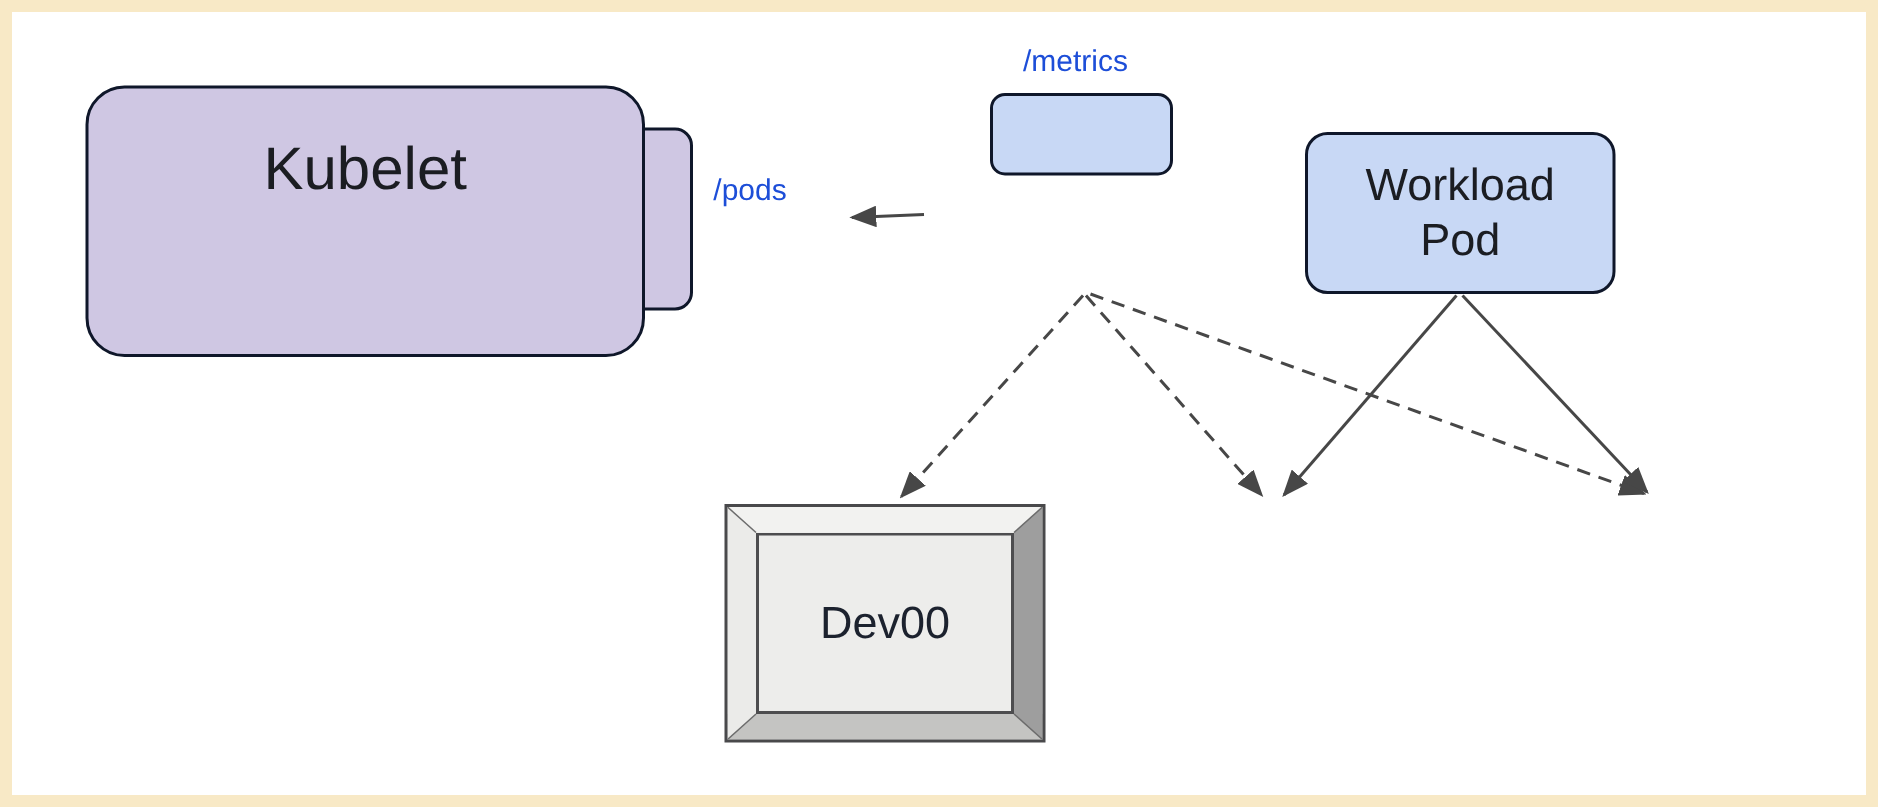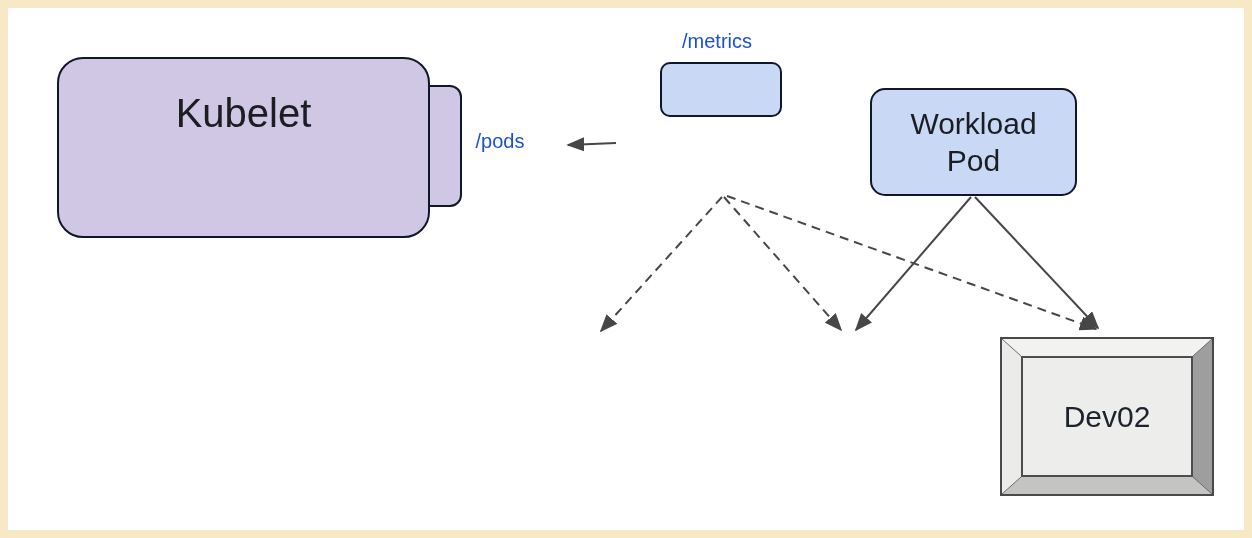--- a/index.html
+++ b/index.html
@@ -48,7 +48,7 @@
     font-size:20px;color:#1d4ed8;
     text-align:center;
   }
-  .pods-label{left:458px;top:130px;width:84px;}
+  .pods-label{left:458px;top:116px;width:84px;}
   .metrics-label{left:653px;top:30px;width:128px;}
 
   .device{

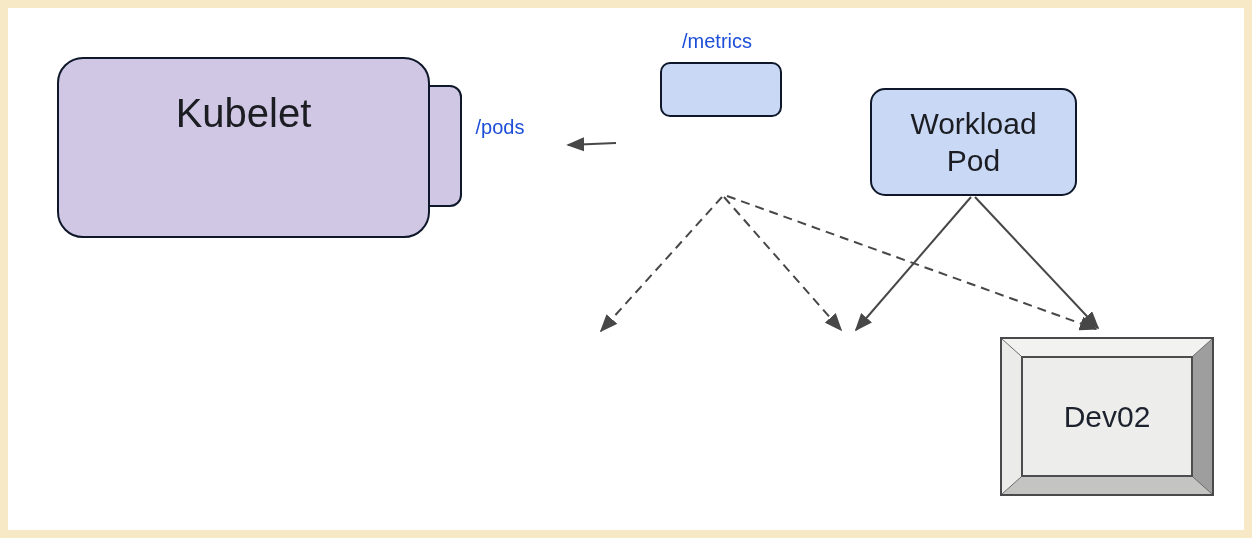--- a/index.html
+++ b/index.html
@@ -100,6 +100,15 @@
     <span>Workload Pod</span>
   </div>
 
+  <div class="device dev00">
+    <svg class="seams" width="210" height="155" viewBox="0 0 210 155">
+      <line x1="0" y1="0" x2="19" y2="17" stroke="#6c6c6c" stroke-width="1"></line>
+      <line x1="210" y1="0" x2="191" y2="17" stroke="#6c6c6c" stroke-width="1"></line>
+      <line x1="0" y1="155" x2="19" y2="138" stroke="#6c6c6c" stroke-width="1"></line>
+      <line x1="210" y1="155" x2="191" y2="138" stroke="#6c6c6c" stroke-width="1"></line>
+    </svg>
+    <span>Dev00</span>
+  </div>
 
 
   <div class="device dev02">

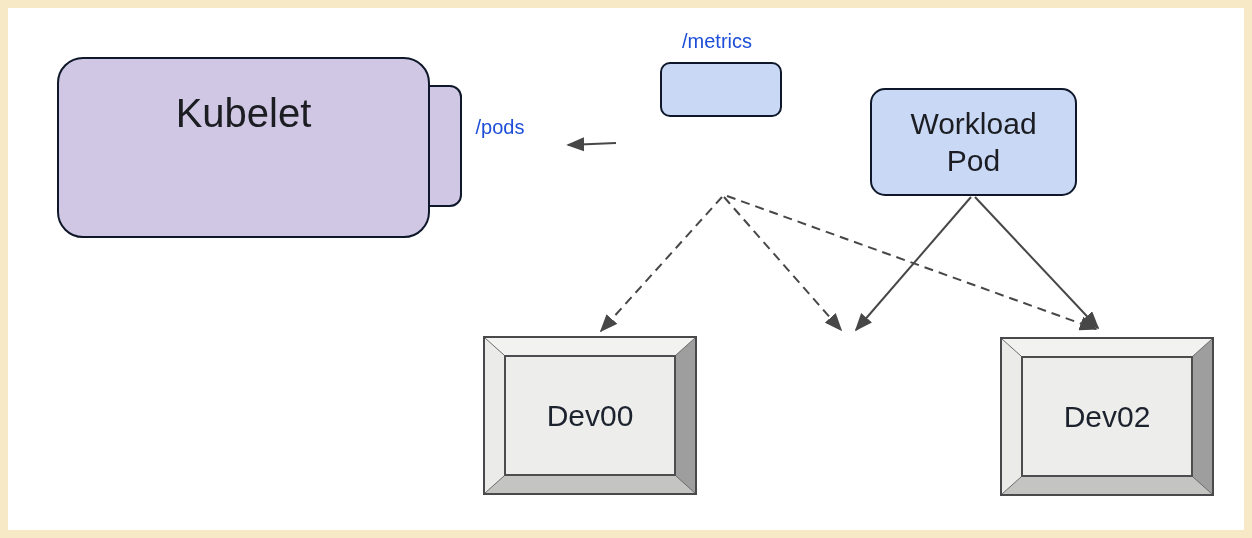--- a/index.html
+++ b/index.html
@@ -111,15 +111,6 @@
   </div>
 
 
-  <div class="device dev02">
-    <svg class="seams" width="210" height="155" viewBox="0 0 210 155">
-      <line x1="0" y1="0" x2="19" y2="17" stroke="#6c6c6c" stroke-width="1"></line>
-      <line x1="210" y1="0" x2="191" y2="17" stroke="#6c6c6c" stroke-width="1"></line>
-      <line x1="0" y1="155" x2="19" y2="138" stroke="#6c6c6c" stroke-width="1"></line>
-      <line x1="210" y1="155" x2="191" y2="138" stroke="#6c6c6c" stroke-width="1"></line>
-    </svg>
-    <span>Dev02</span>
-  </div>
 
   <div class="border-frame"></div>
 </div>

